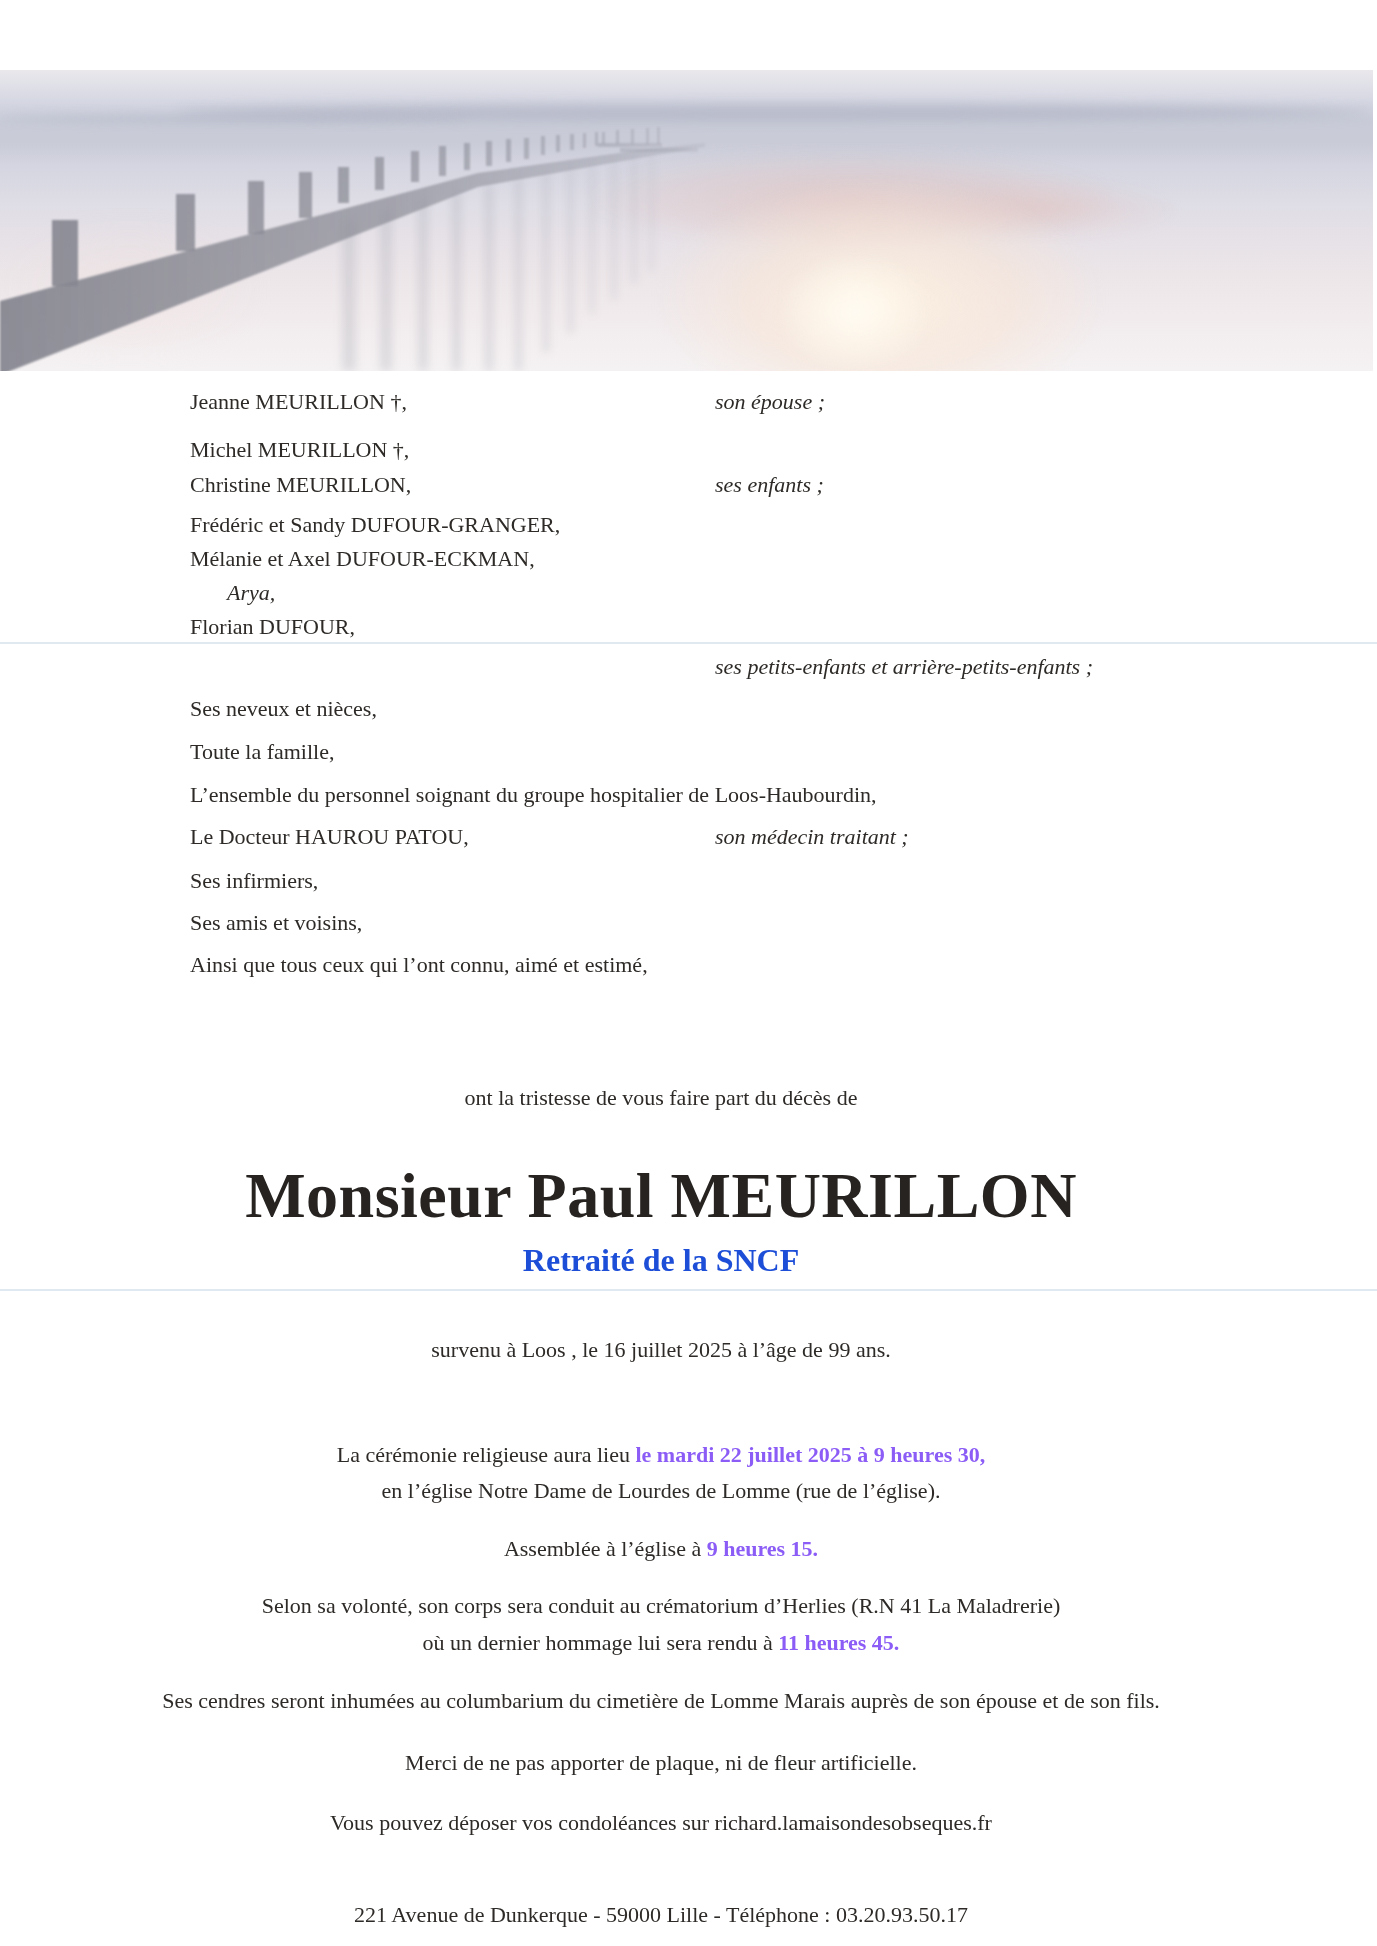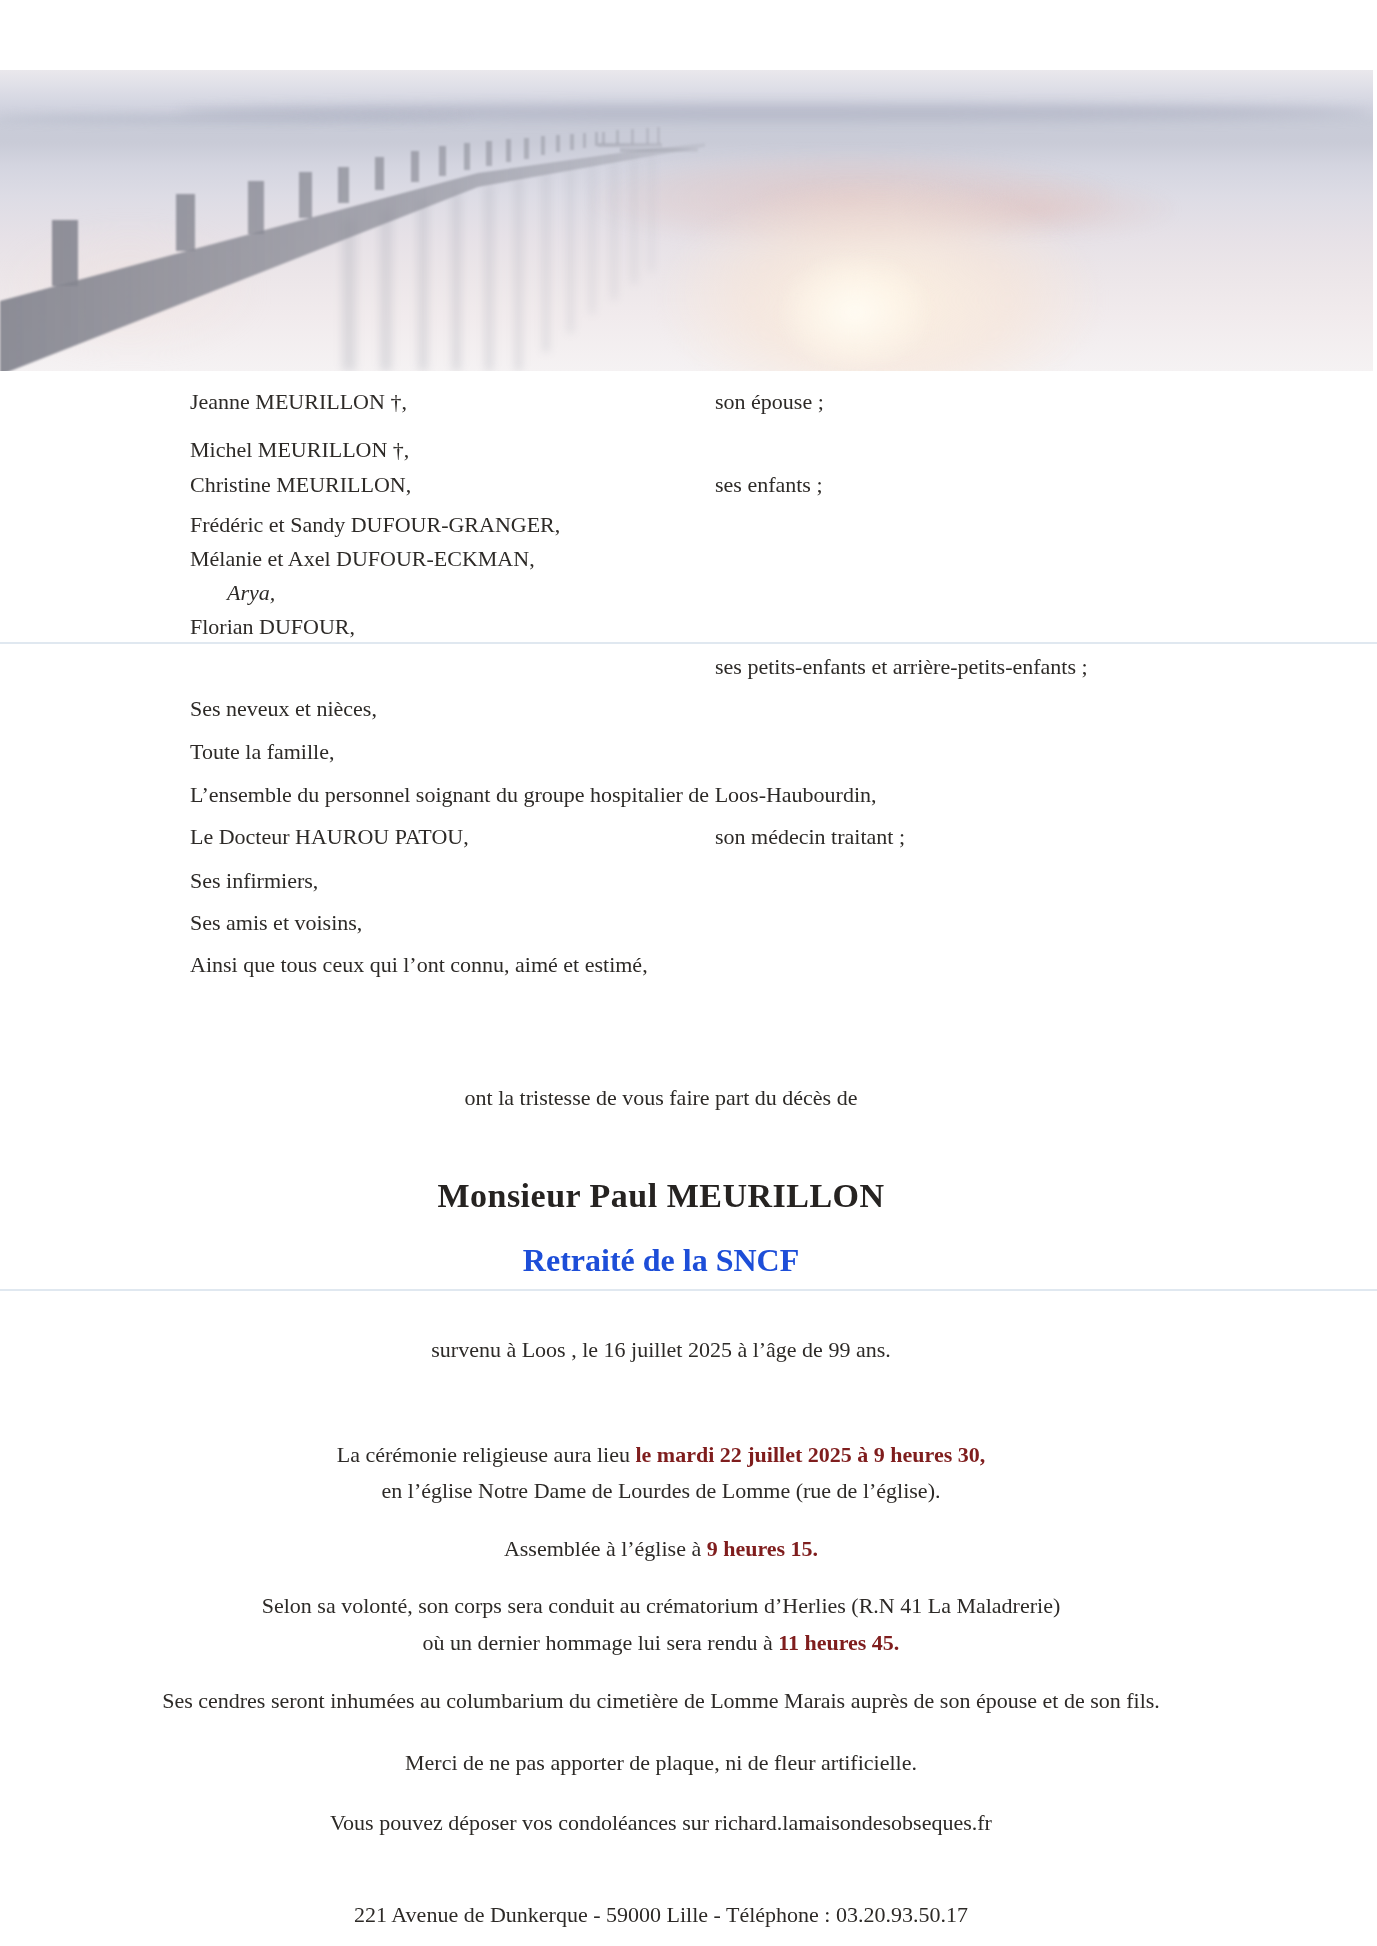--- a/index.html
+++ b/index.html
@@ -74,7 +74,7 @@
   }
   .lcol{position:absolute; left:190px;}
   .lcol.indent{left:227px;font-style:italic;}
-  .rcol{position:absolute; left:715px;}
+  .rcol{position:absolute; left:715px;font-style:italic;}
   .center-wrap{
     position:absolute; left:0; width:1322px; text-align:center;
     font-size:22px; line-height:28px; white-space:nowrap;margin-top:36px;

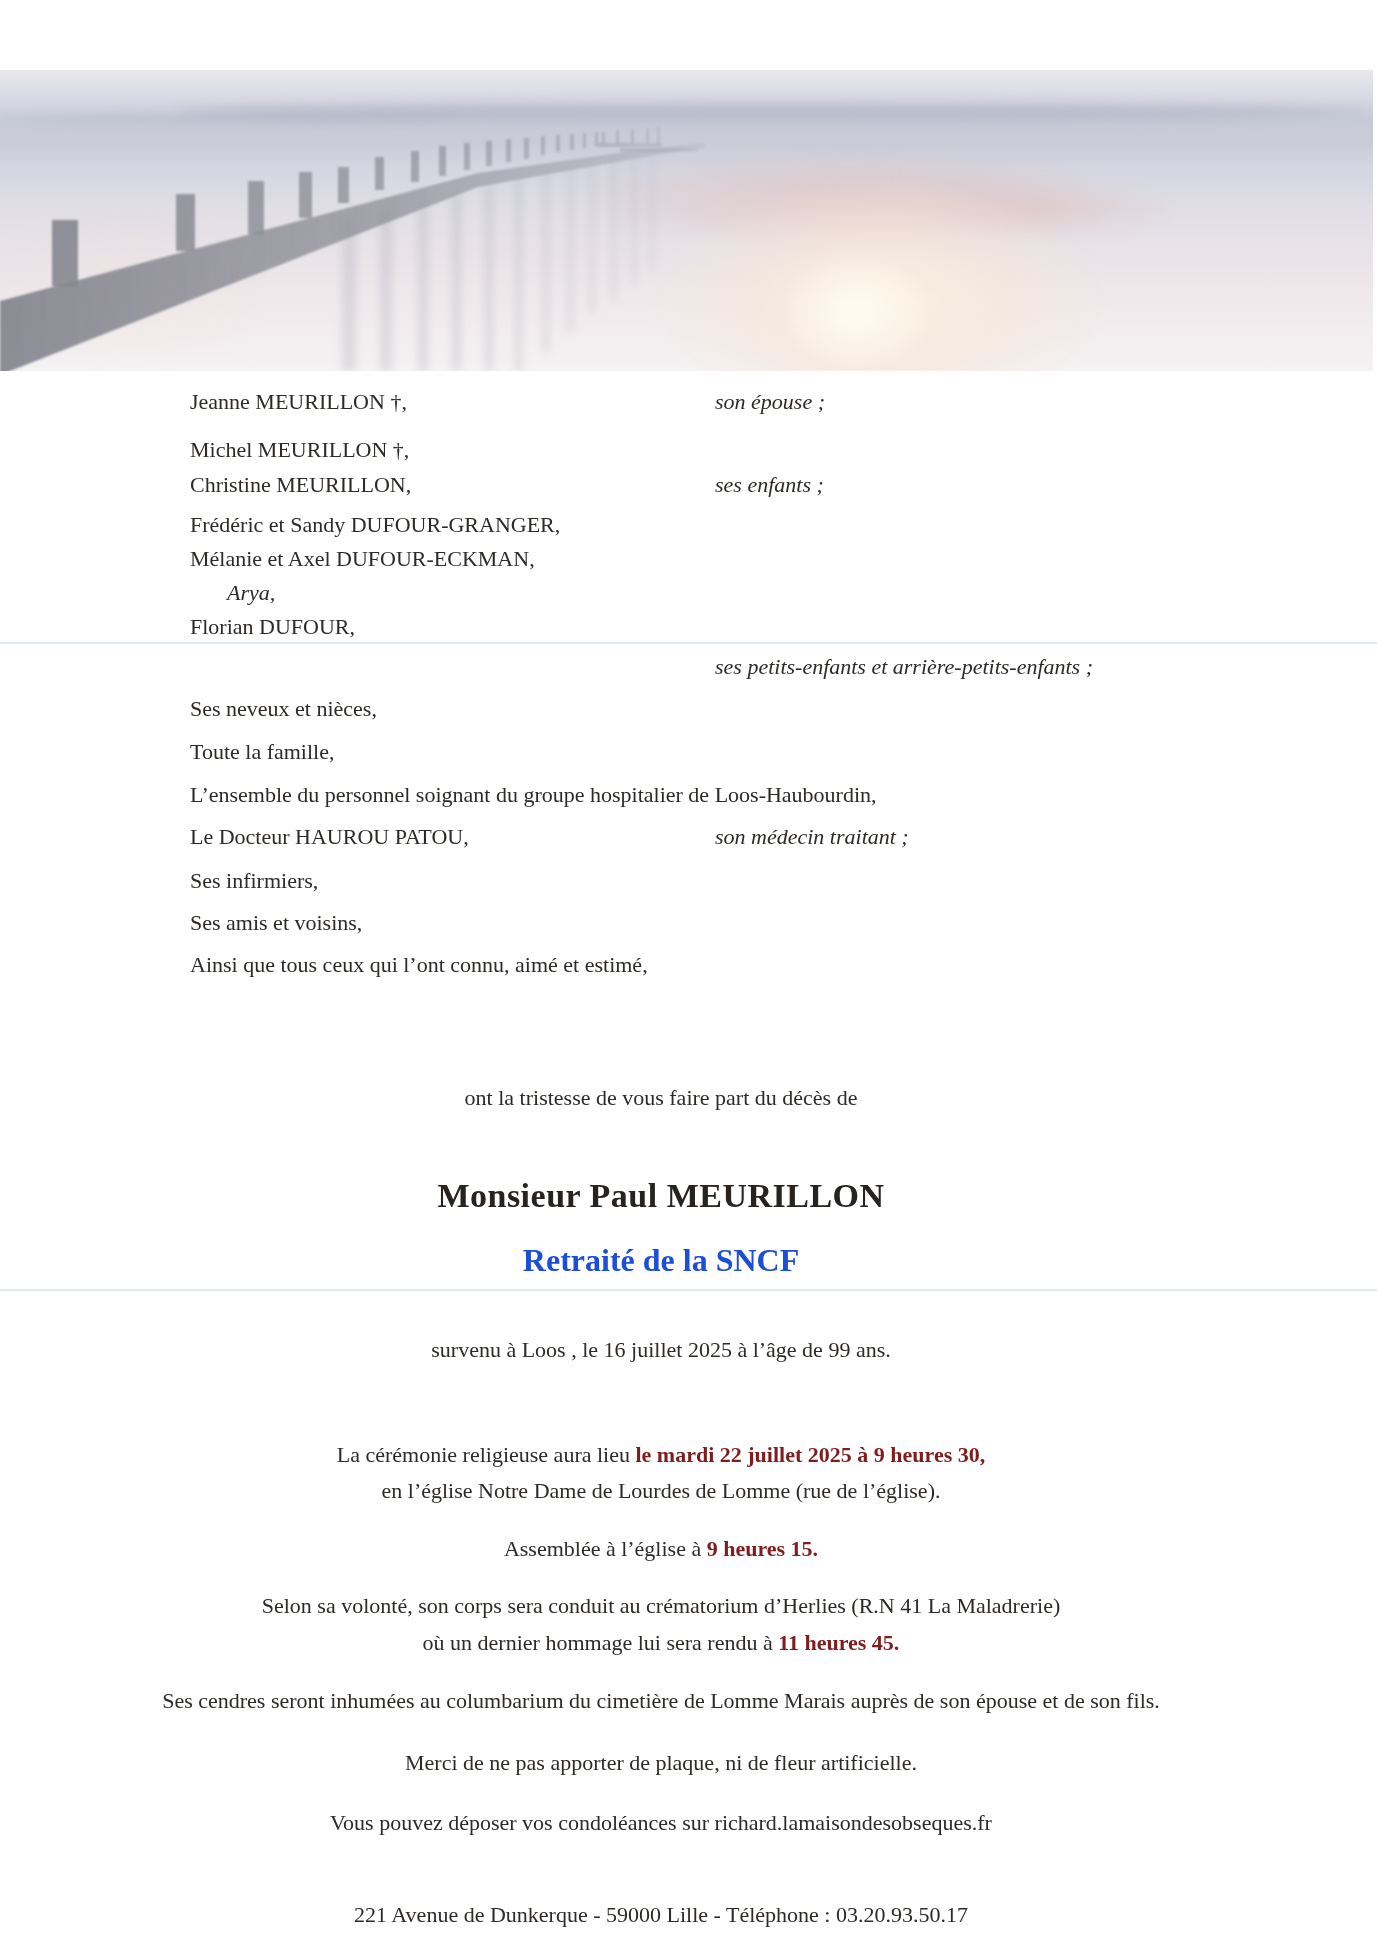--- a/index.html
+++ b/index.html
@@ -81,7 +81,7 @@
   }
   .b{font-weight:bold; color:#7f1d1d;}
   .title{
-    font-size:34px; line-height:56px; font-weight:bold; color:#262321;
+    font-size:64px; line-height:56px; font-weight:bold; color:#262321;
     letter-spacing:0.5px;
   }
   .subtitle{

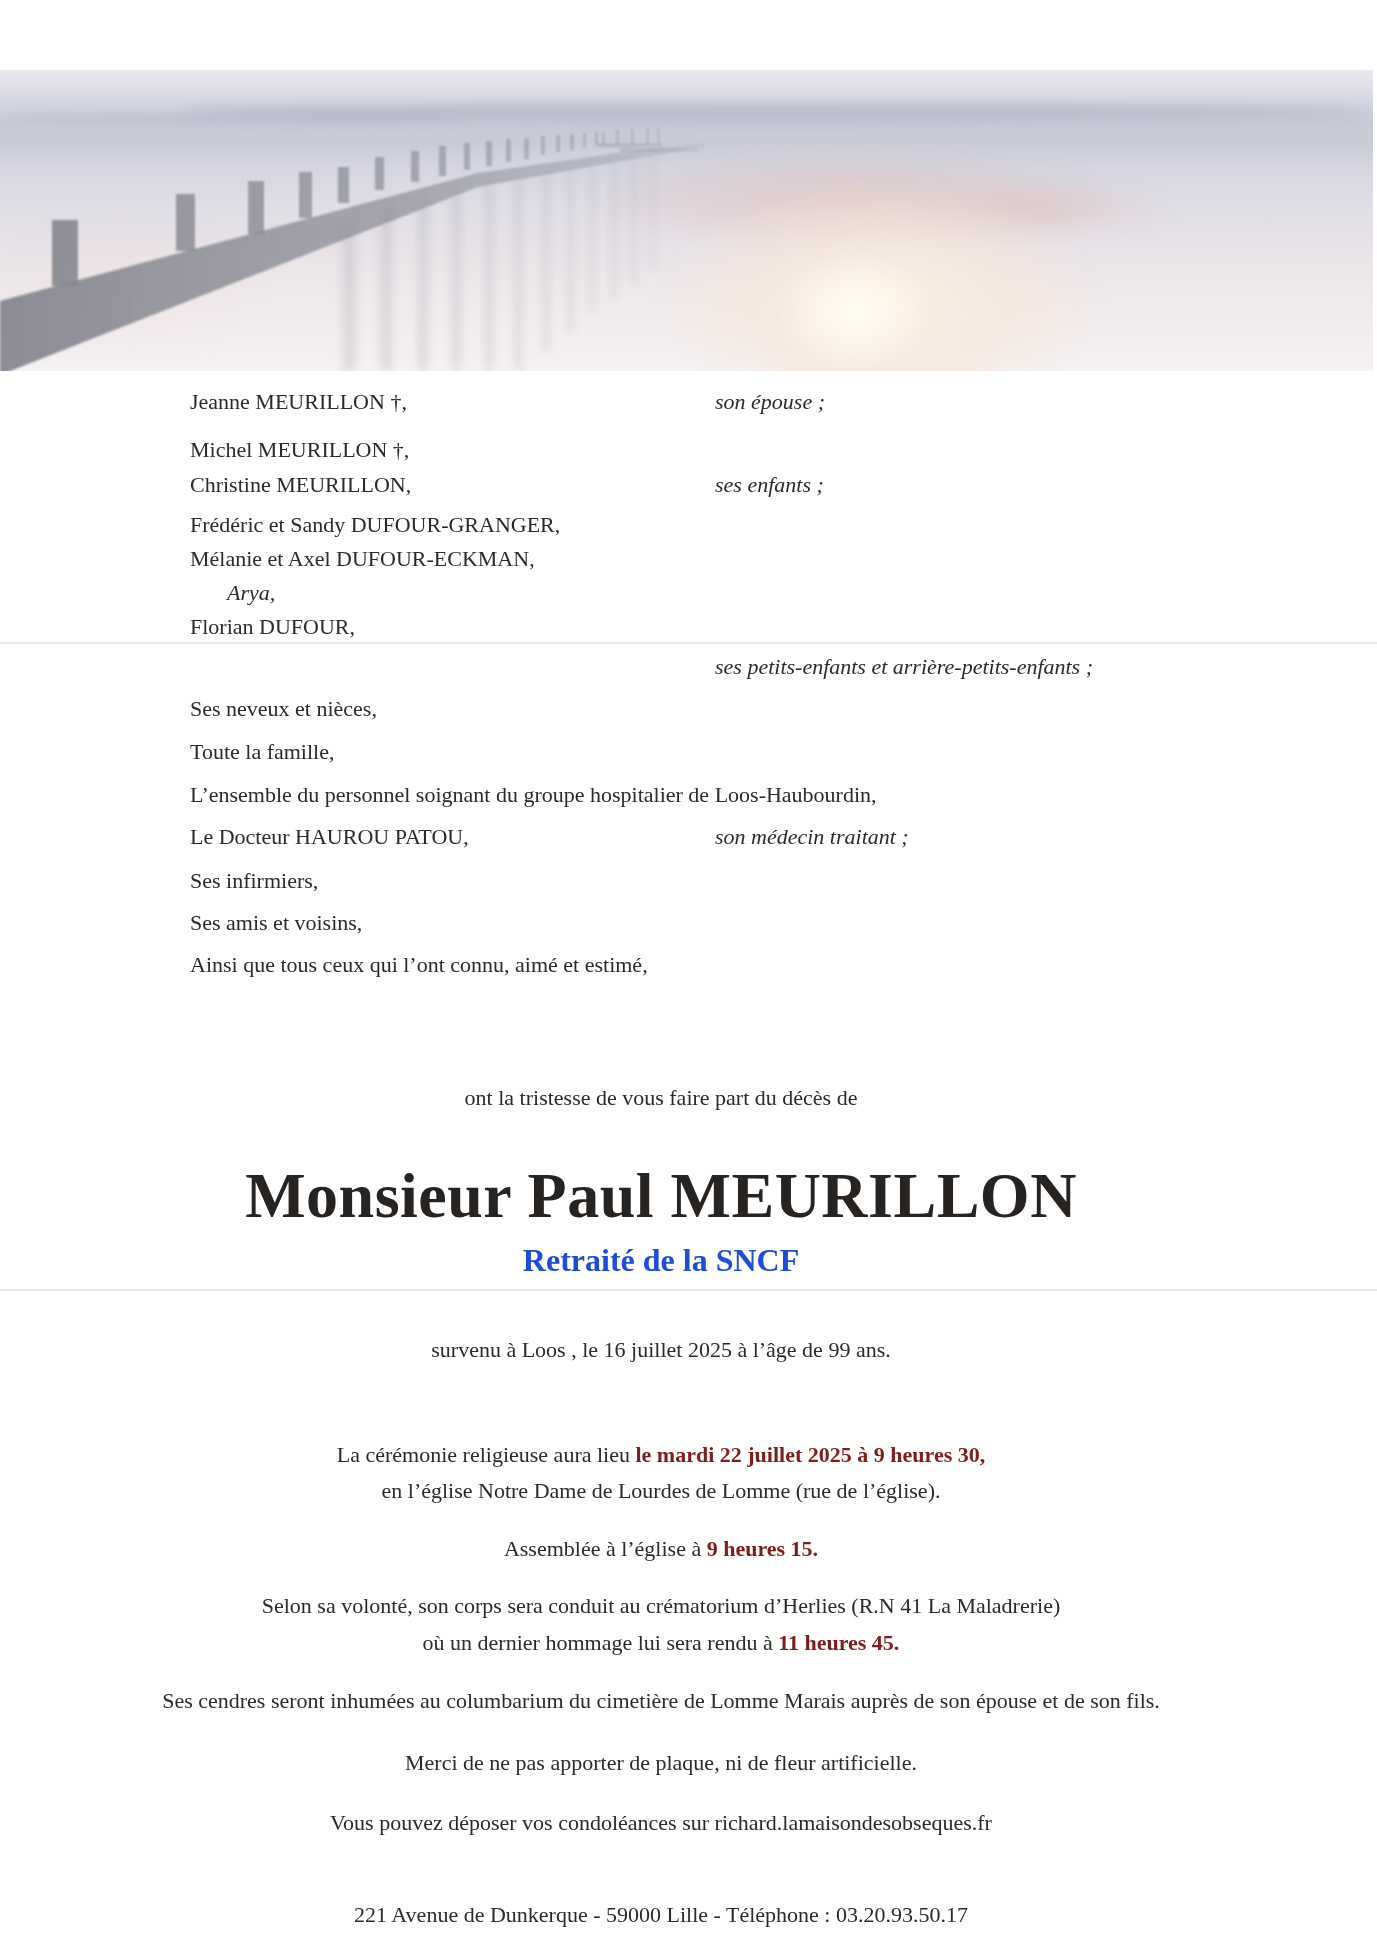--- a/index.html
+++ b/index.html
@@ -79,7 +79,7 @@
     position:absolute; left:0; width:1322px; text-align:center;
     font-size:22px; line-height:28px; white-space:nowrap;margin-top:36px;
   }
-  .b{font-weight:bold; color:#7f1d1d;}
+  .b{font-weight:bold; color:#8b5cf6;}
   .title{
     font-size:64px; line-height:56px; font-weight:bold; color:#262321;
     letter-spacing:0.5px;

